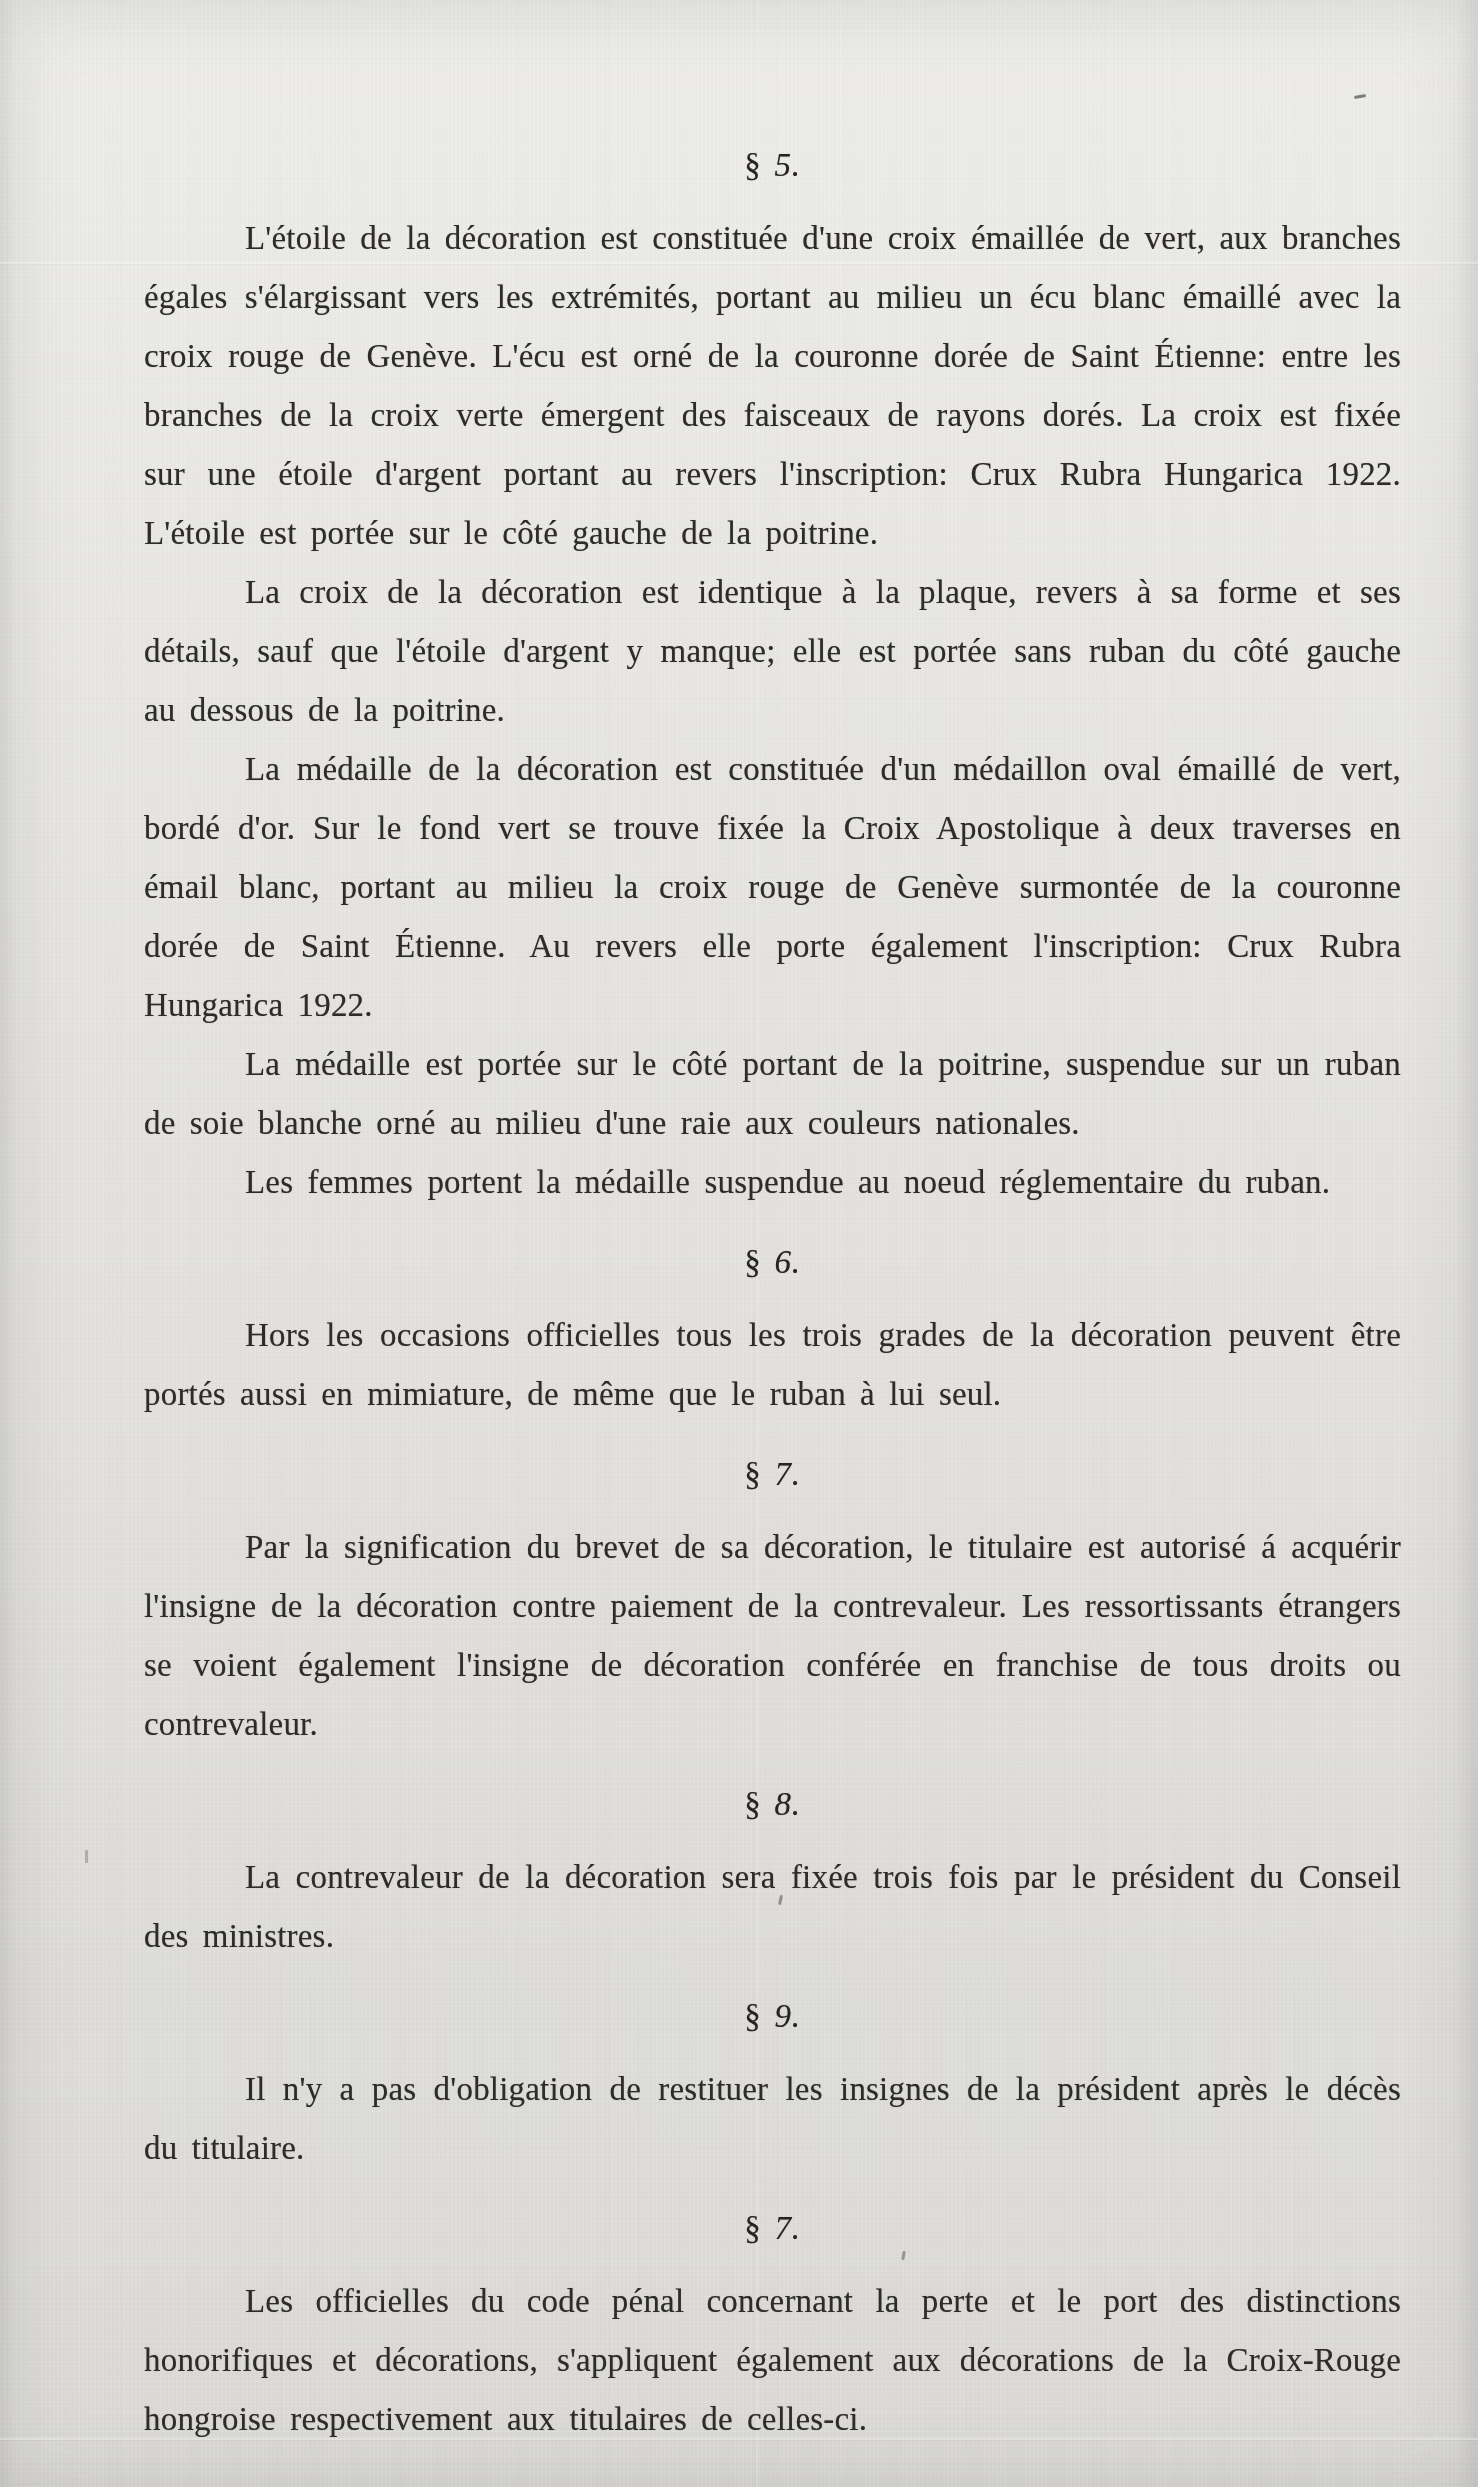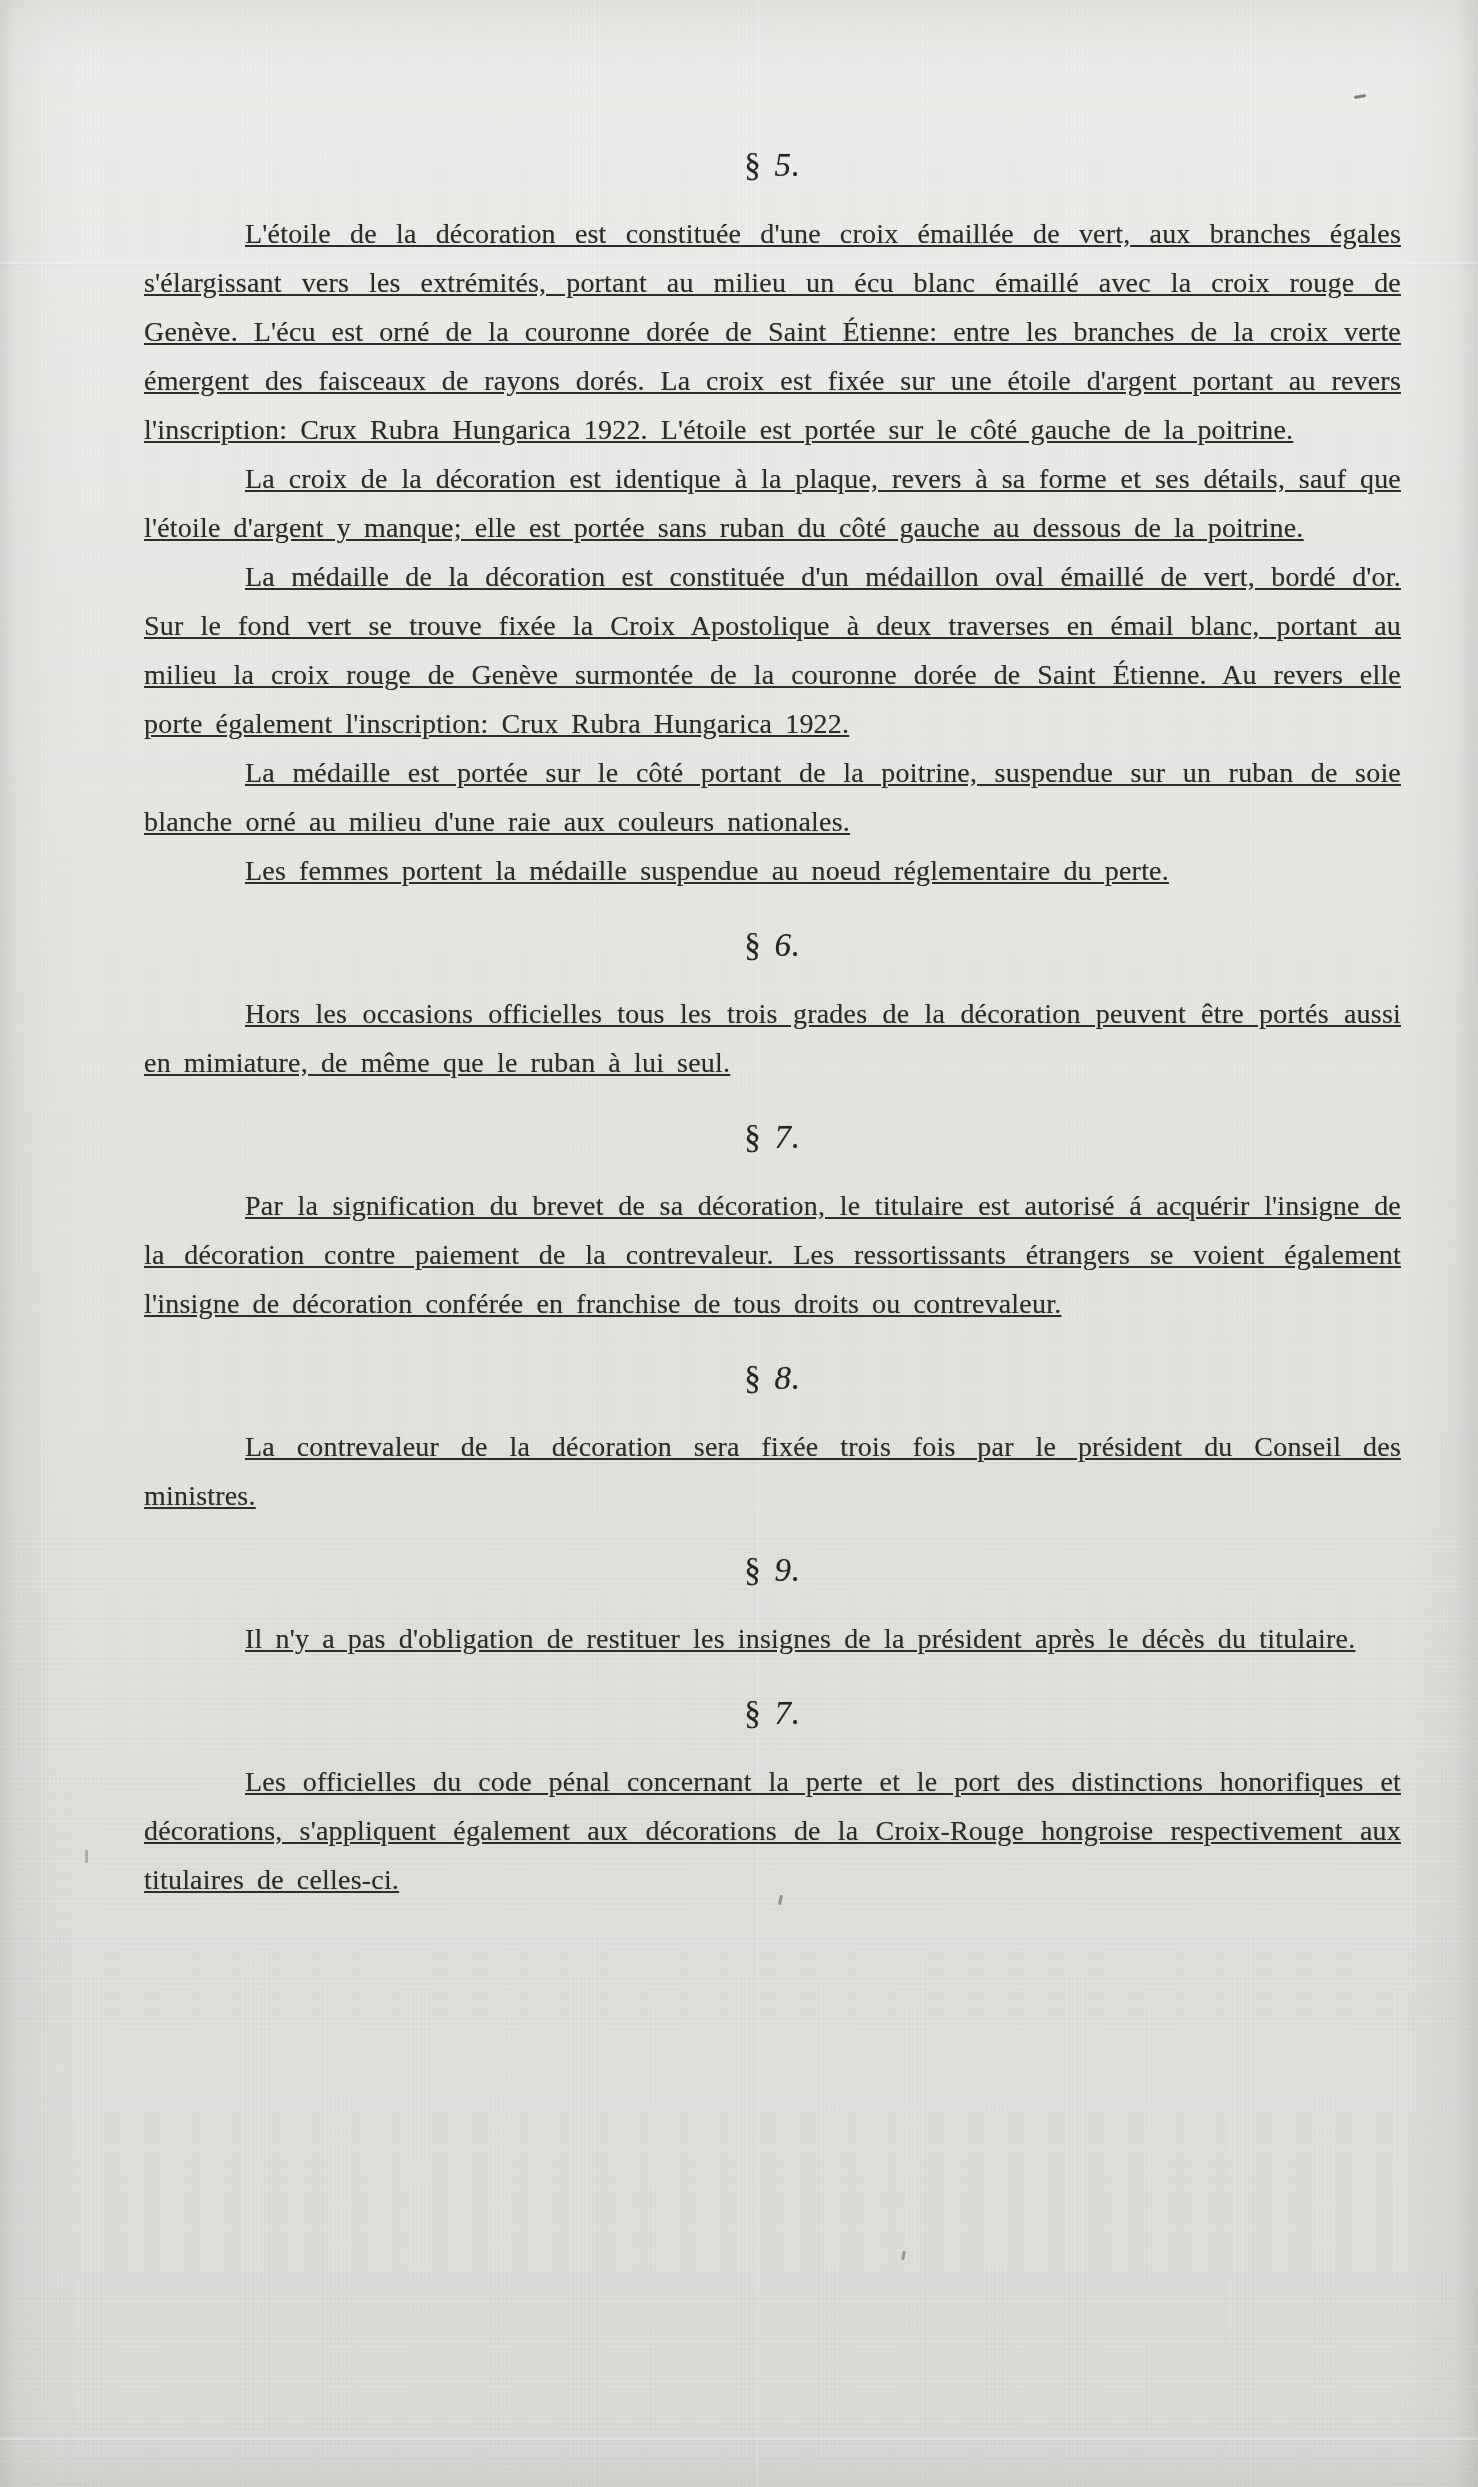--- a/index.html
+++ b/index.html
@@ -71,14 +71,13 @@
   .sec-head .num { font-style: italic; margin-left: 13px; }
 
   .para {
-    font-size: 28px;
-    line-height: 49px;
+    font-size: 33px;
+    line-height: 59px;
     text-align: justify;
     text-indent: 101px;
     word-spacing: 5.8px;
     letter-spacing: 0.2px;
     text-shadow: 0 0 0.8px rgba(45,44,41,0.45);
-    text-decoration: underline;
   }
 </style>
 </head>

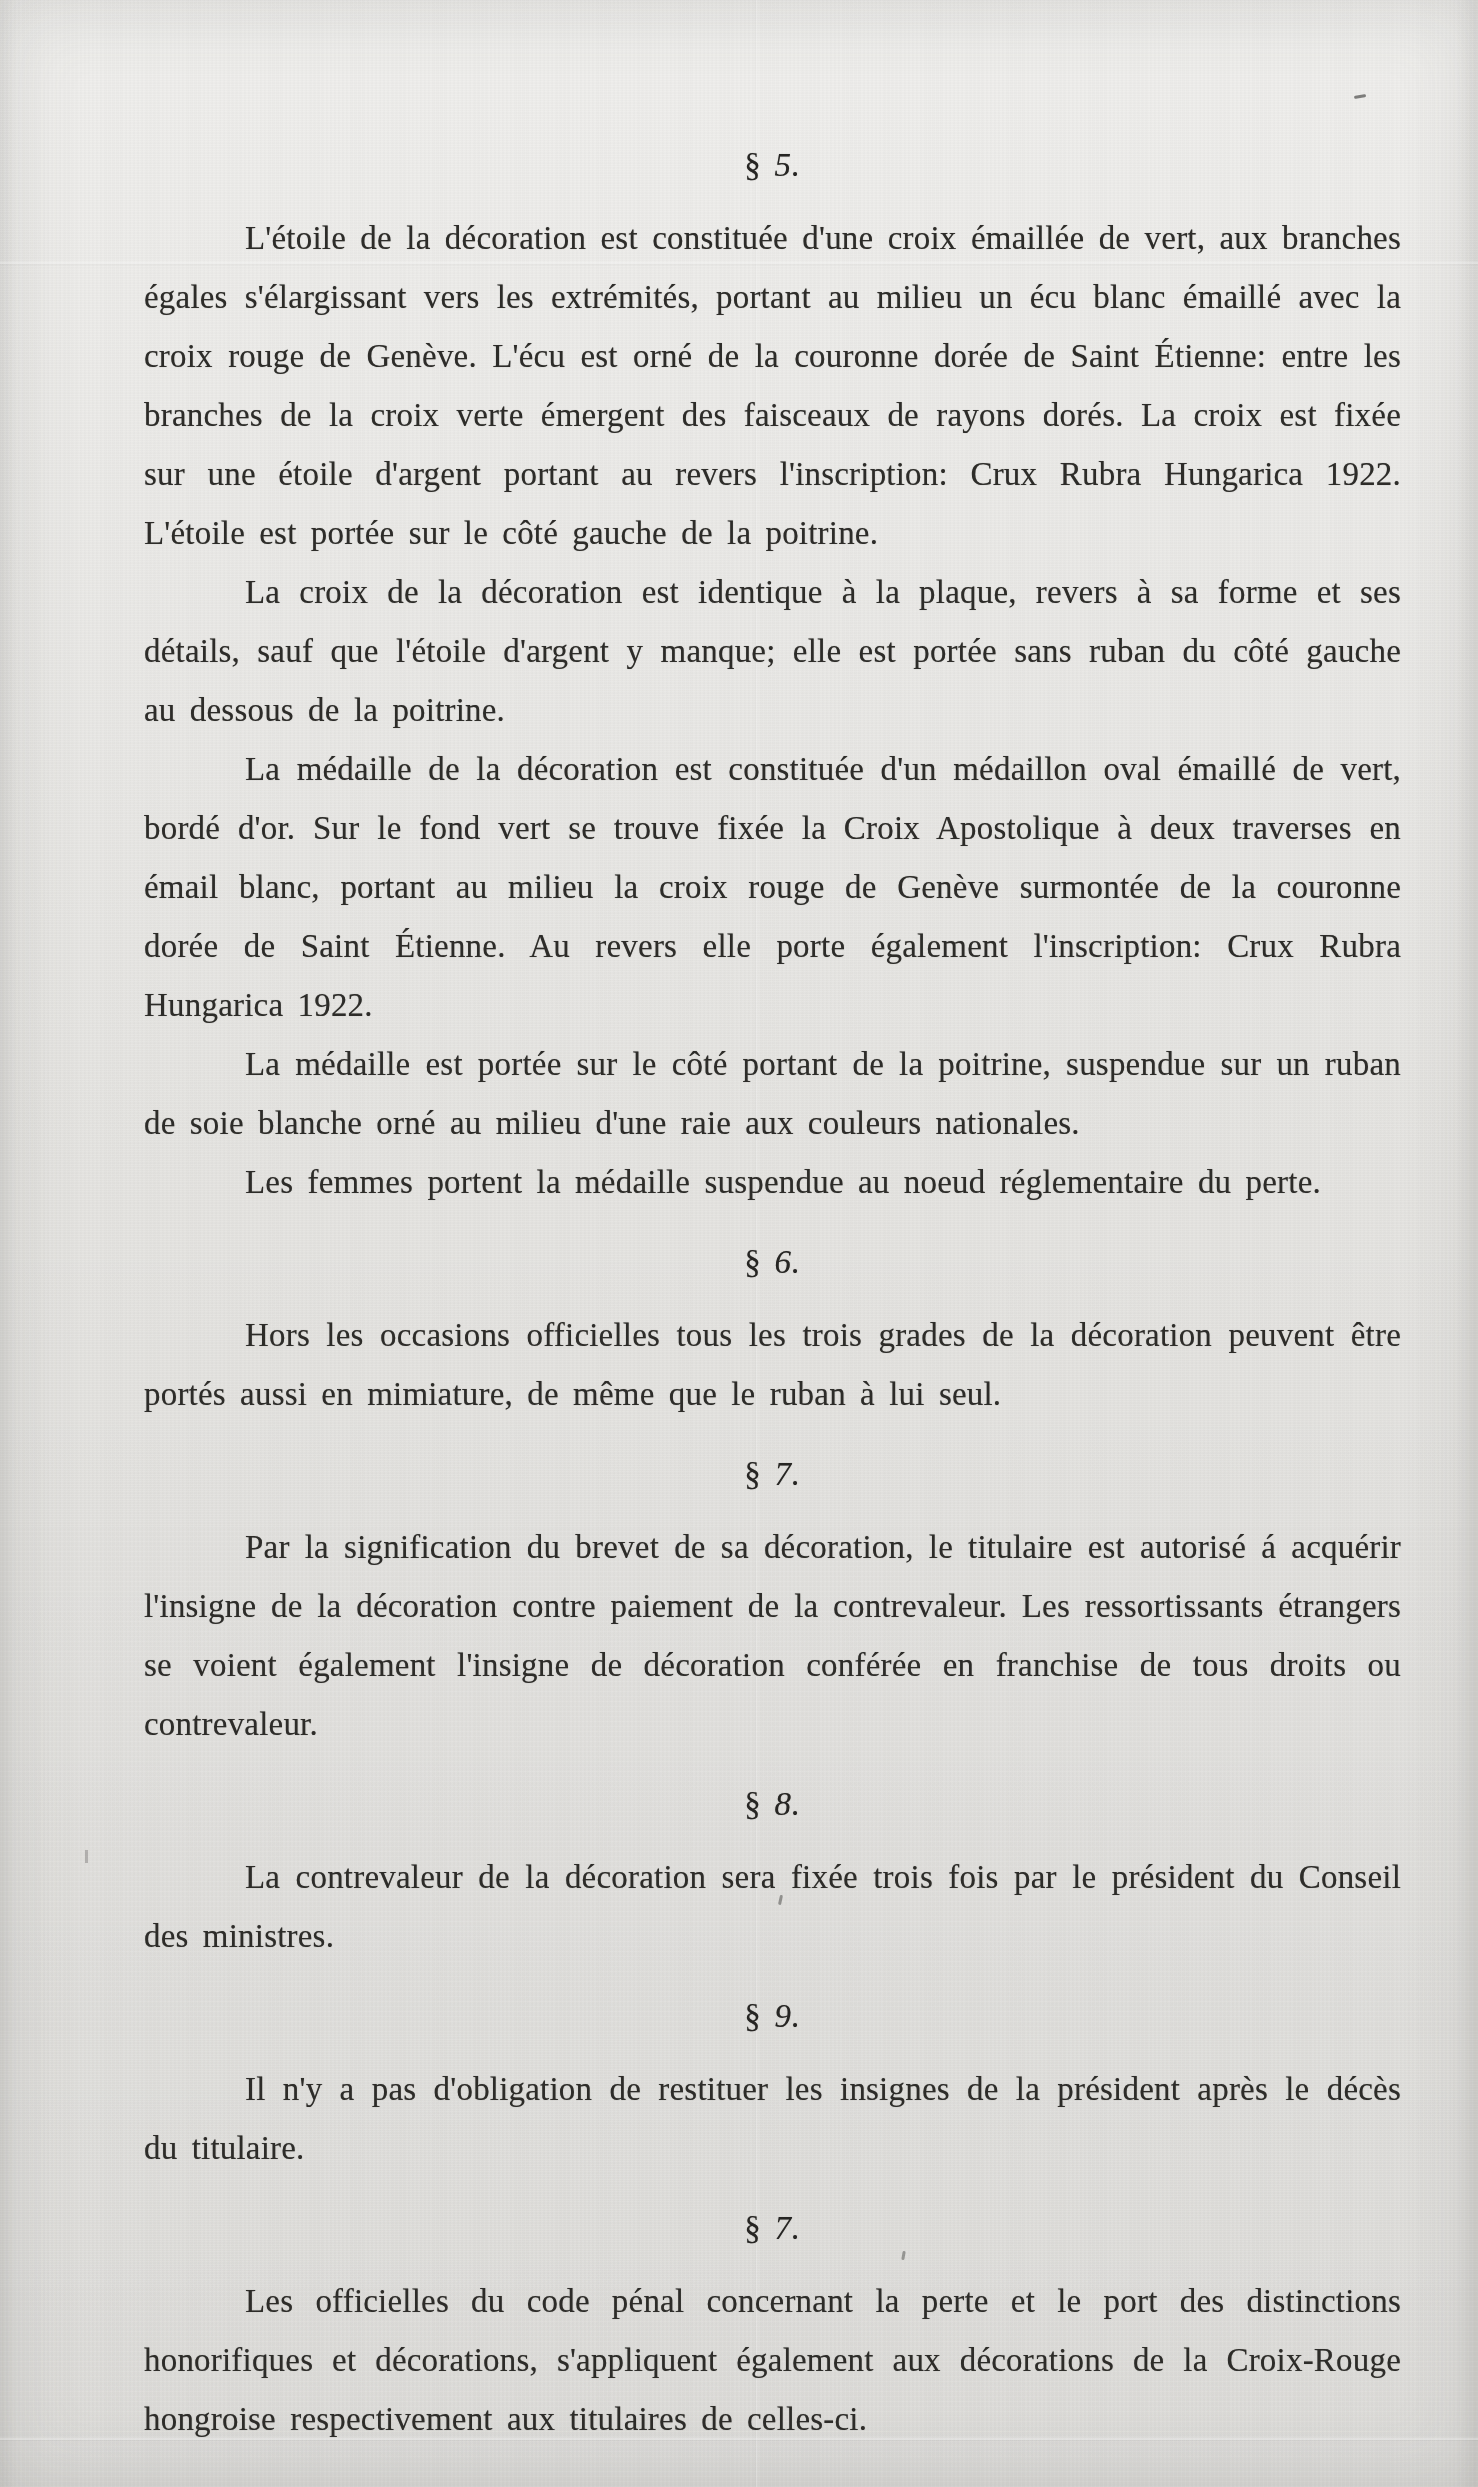--- a/index.html
+++ b/index.html
@@ -101,7 +101,7 @@
       <p class="para">La croix de la décoration est identique à la plaque, revers à sa forme et ses détails, sauf que l'étoile d'argent y manque; elle est portée sans ruban du côté gauche au dessous de la poitrine.</p>
       <p class="para">La médaille de la décoration est constituée d'un médaillon oval émaillé de vert, bordé d'or. Sur le fond vert se trouve fixée la Croix Apostolique à deux traverses en émail blanc, portant au milieu la croix rouge de Genève surmontée de la couronne dorée de Saint Étienne. Au revers elle porte également l'inscription: Crux Rubra Hungarica 1922.</p>
       <p class="para">La médaille est portée sur le côté portant de la poitrine, suspendue sur un ruban de soie blanche orné au milieu d'une raie aux couleurs nationales.</p>
-      <p class="para">Les femmes portent la médaille suspendue au noeud réglementaire du perte.</p>
+      <p class="para">Les femmes portent la médaille suspendue au noeud réglementaire du ruban.</p>
     </section>
 
     <section class="doc-section">

